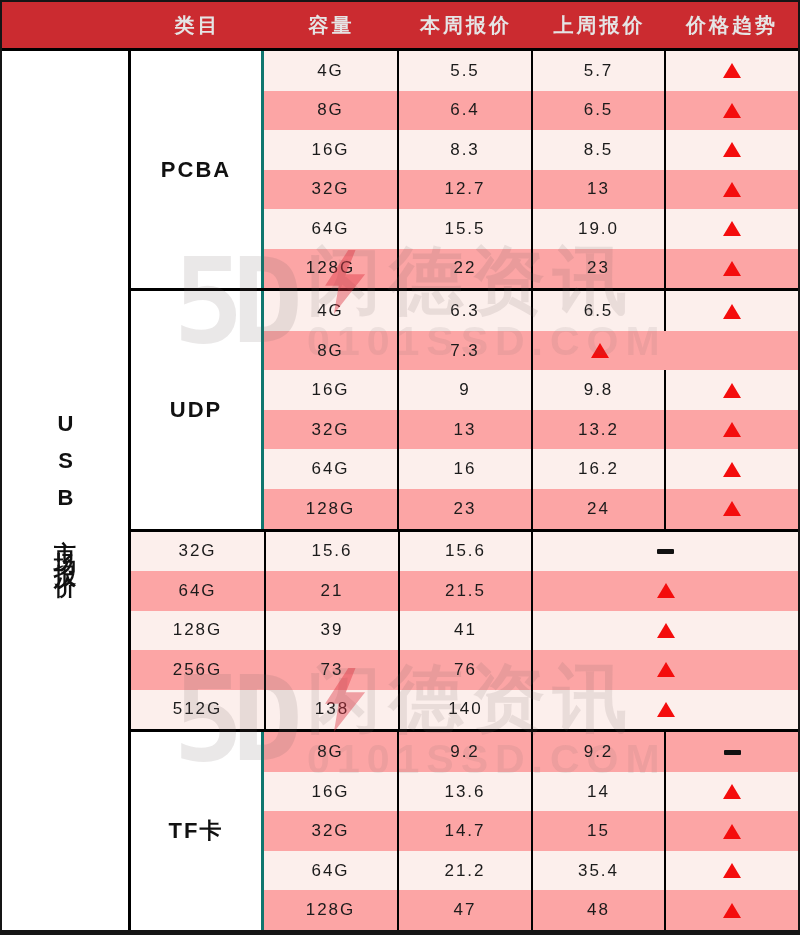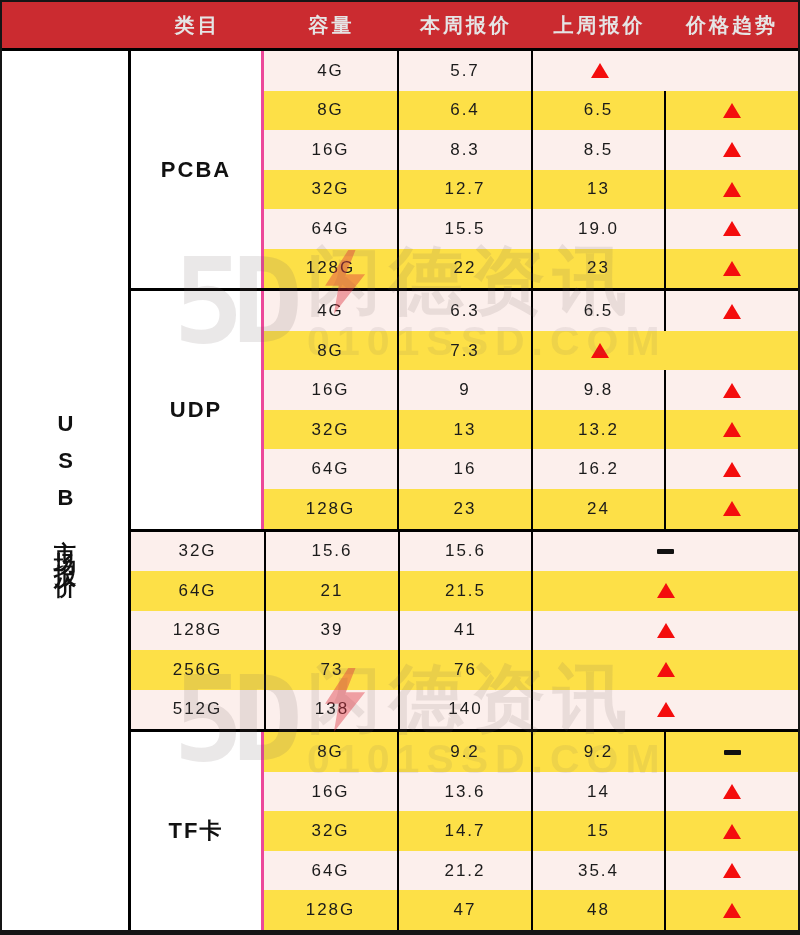--- a/index.html
+++ b/index.html
@@ -123,6 +123,7 @@
         <div class="rows">
           <div class="row pink">
             <div class="cell cap">4G</div>
+            <div class="cell num">5.5</div>
             <div class="cell num">5.7</div>
             <div class="cell trend">
                 <span class="trend-icon trend-up"></span>

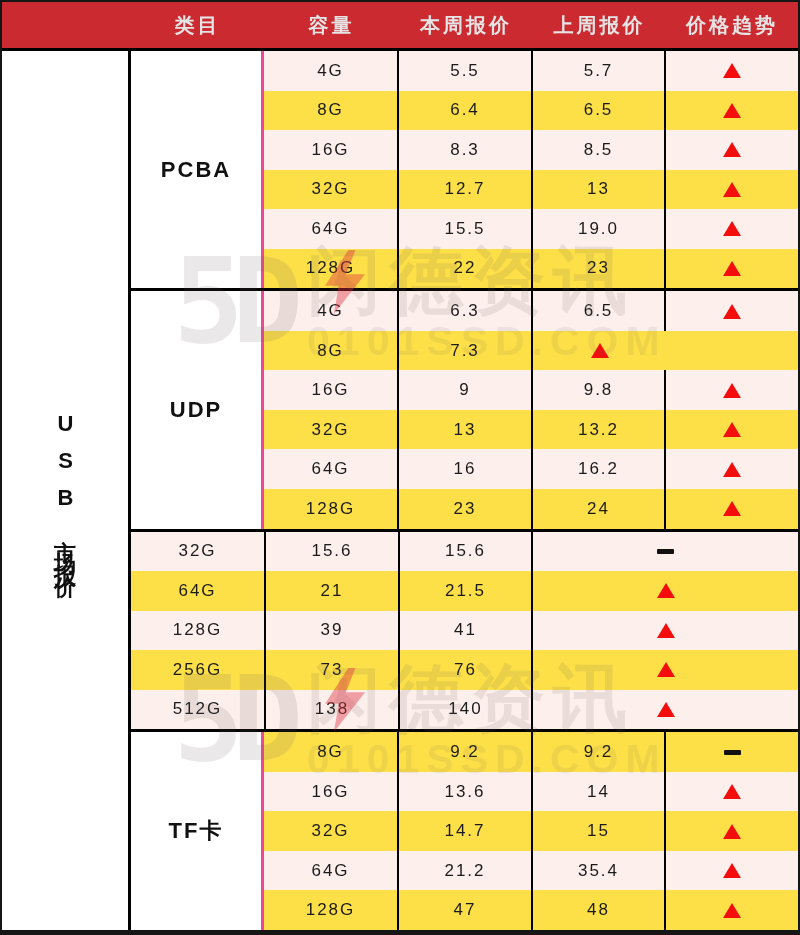--- a/index.html
+++ b/index.html
@@ -49,7 +49,7 @@
   .rows { flex:1; display:flex; flex-direction:column; min-width:0;justify-content:flex-end; }
   .row { flex:1 1 0; display:grid; grid-template-columns:135px 134px 133px 1fr; min-height:0; }
   .row.pink  { background:#fcefec; }
-  .row.white { background:#fde047; }
+  .row.white { background:#fca5a5; }
 
   .cell {
     display:flex; align-items:center; justify-content:center;

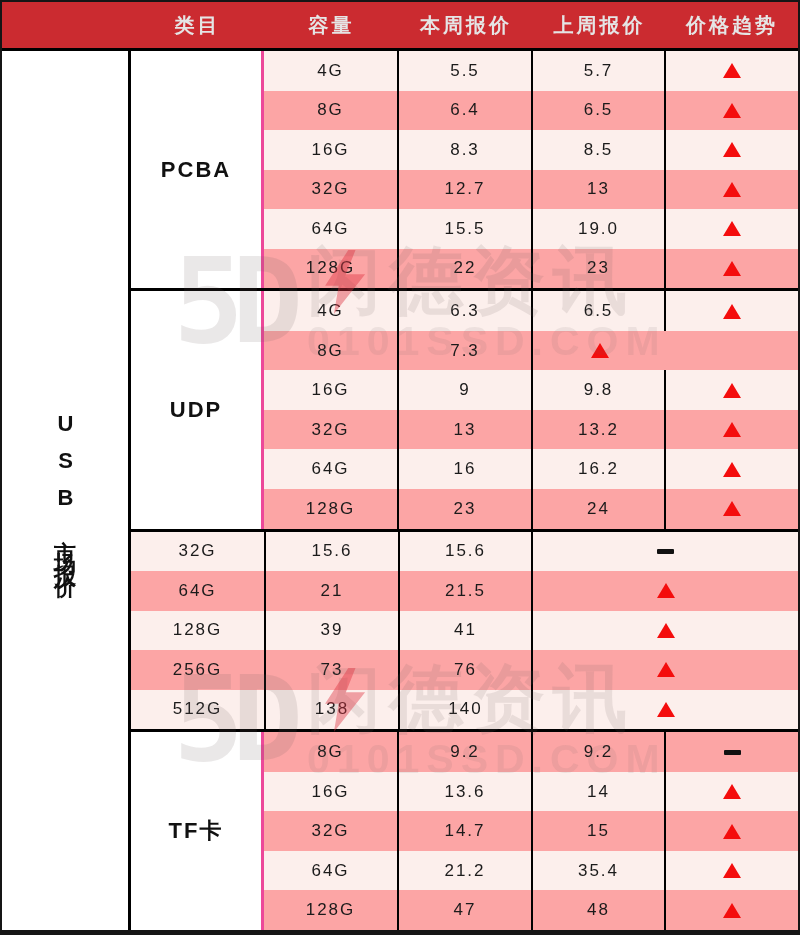--- a/index.html
+++ b/index.html
@@ -41,7 +41,7 @@
   .rows-5 { flex:5 1 0; }
 
   .category-cell {
-    width:133px; border-right:3px solid #ec4899; background:#fff;
+    width:133px; border-right:3px solid #0f766e; background:#fff;
     display:flex; align-items:center; justify-content:center;
     font-weight:bold; font-size:22px; color:#111; letter-spacing:2px;
     text-align:center;

